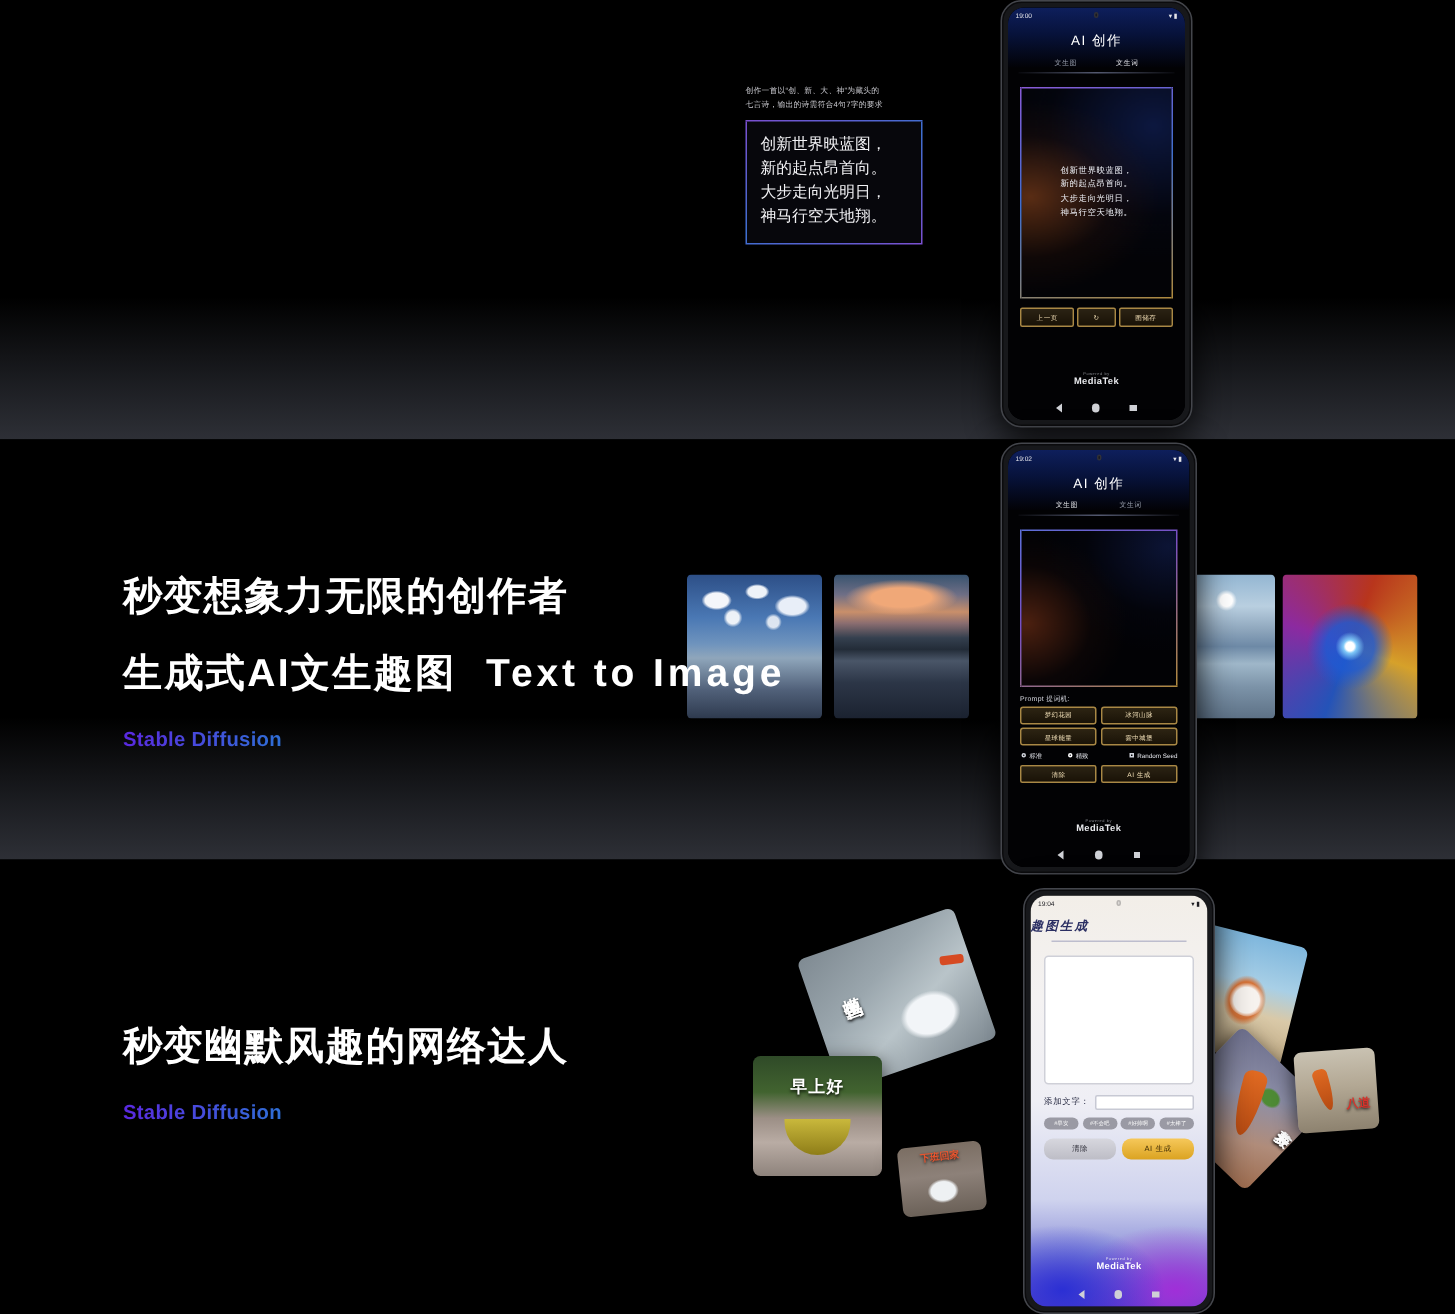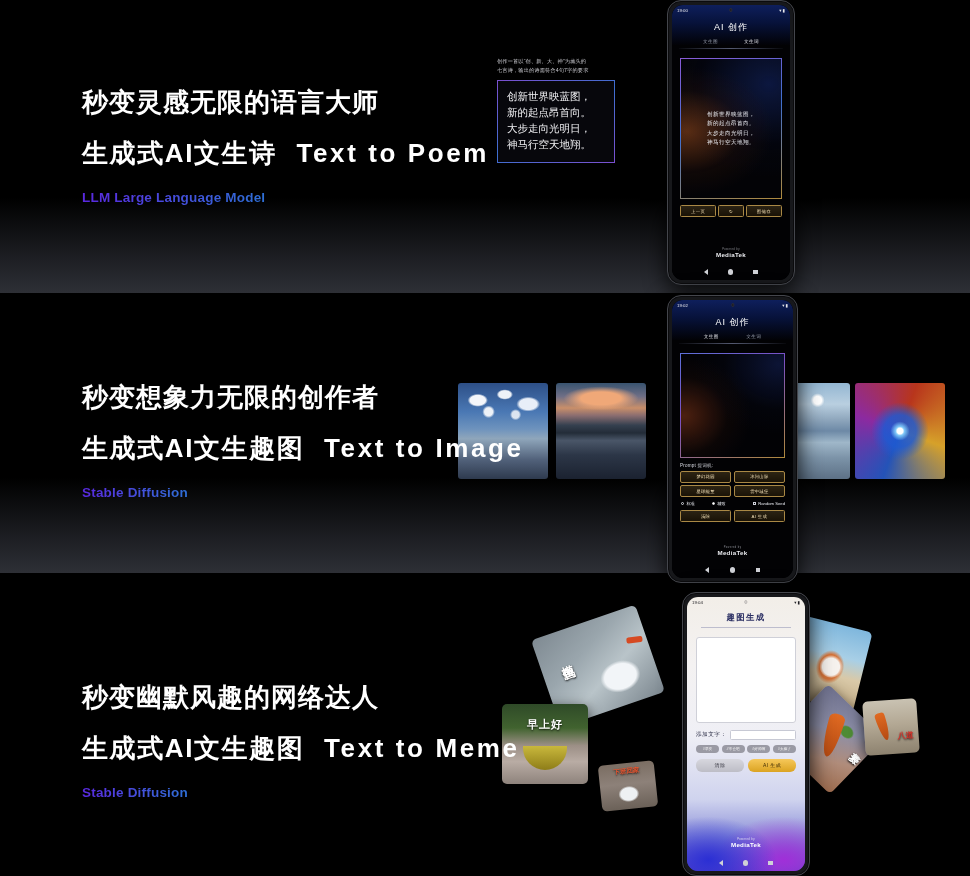--- a/index.html
+++ b/index.html
@@ -311,13 +311,6 @@
   <div class="section" id="sec1">
     <div class="sec-fade"></div>
 
-    <div class="copy" id="copy1">
-      <div class="h-line1">秒变灵感无限的语言大师</div>
-      <div class="h-line2">
-        <span>生成式AI文生诗</span><span class="lat">&nbsp; </span><span class="lat">Text to Poem</span>
-      </div>
-      <div class="sub">LLM Large Language Model</div>
-    </div>
 
     <div id="promptCard">
       <div class="pc-note">

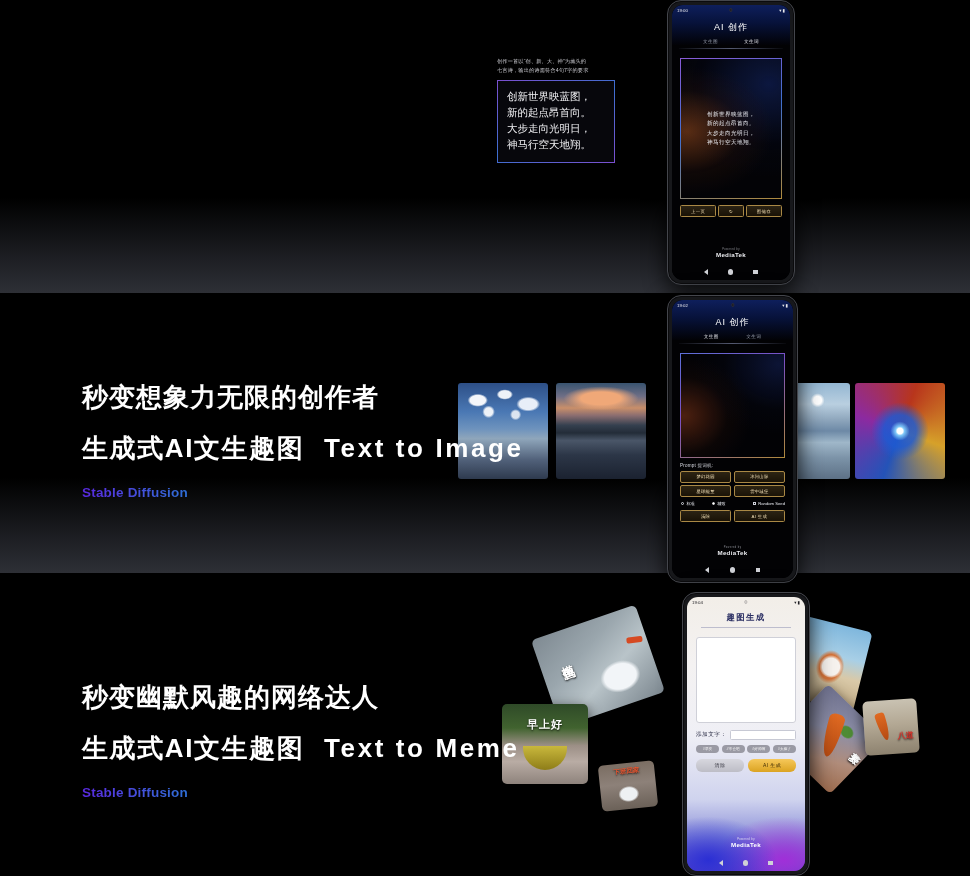--- a/index.html
+++ b/index.html
@@ -195,7 +195,7 @@
   }
   .app-light .status { color:#1d1d22; }
   .app-light .notch { background:#dcd9d6; border-color:#b8b5b2; }
-  .l-title { text-align:center; font-size:8.4px; color:#2b2f63; letter-spacing:1.4px; font-weight:600; padding-top:4px; }
+  .l-title { text-align:left; font-size:8.4px; color:#2b2f63; letter-spacing:1.4px; font-weight:600; padding-top:4px;font-style:italic; }
   .l-rule { height:1px; margin:4px 14px 0 14px; background:rgba(90,95,150,.35); }
   .l-canvas {
     margin:9px 9px 0 9px; height:86px; background:#fff;

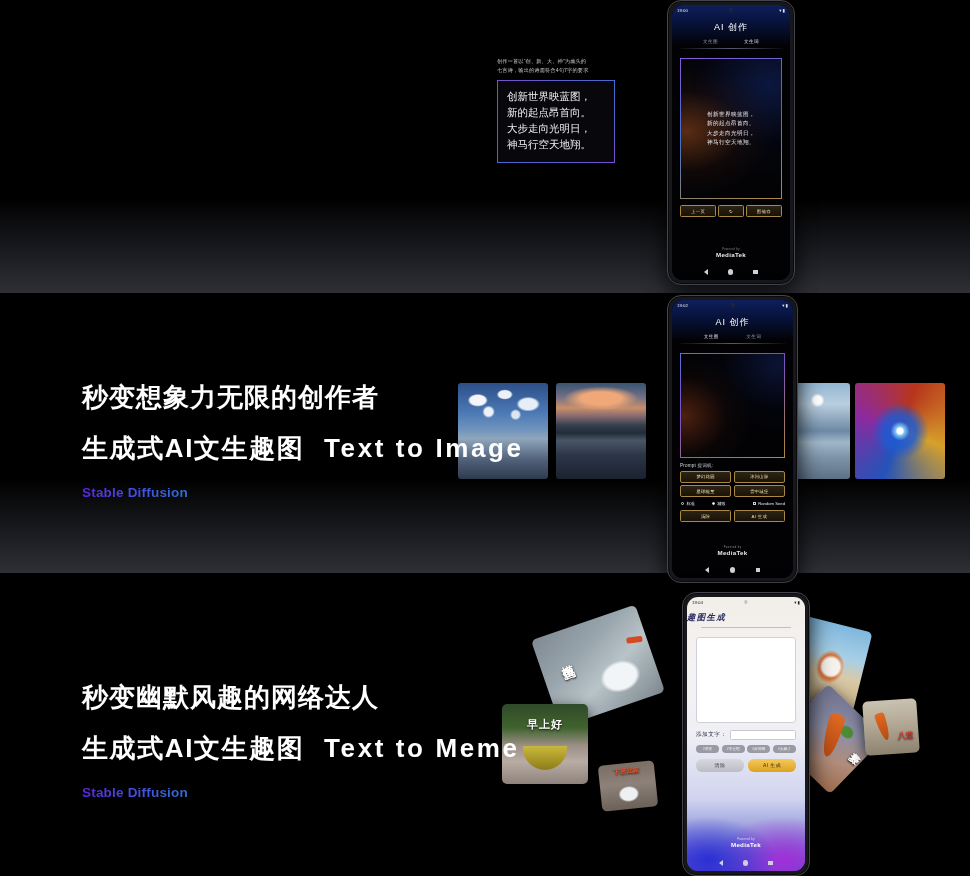--- a/index.html
+++ b/index.html
@@ -341,9 +341,6 @@
   <div class="section" id="sec3">
     <div class="copy" id="copy3" style="top:96px">
       <div class="h-line1">秒变幽默风趣的网络达人</div>
-      <div class="h-line2">
-        <span>生成式AI文生趣图</span><span class="lat">&nbsp; </span><span class="lat">Text to Meme</span>
-      </div>
       <div class="sub">Stable Diffusion</div>
     </div>
   </div>

